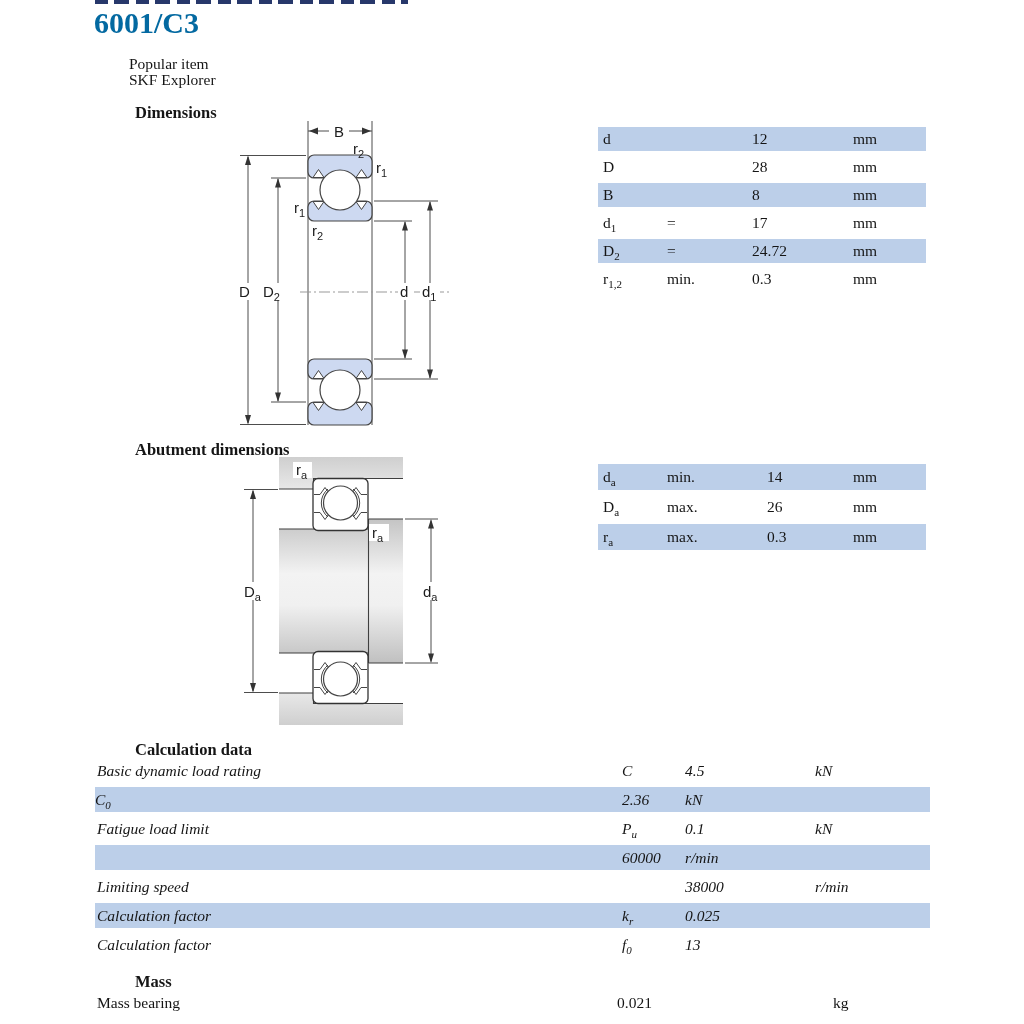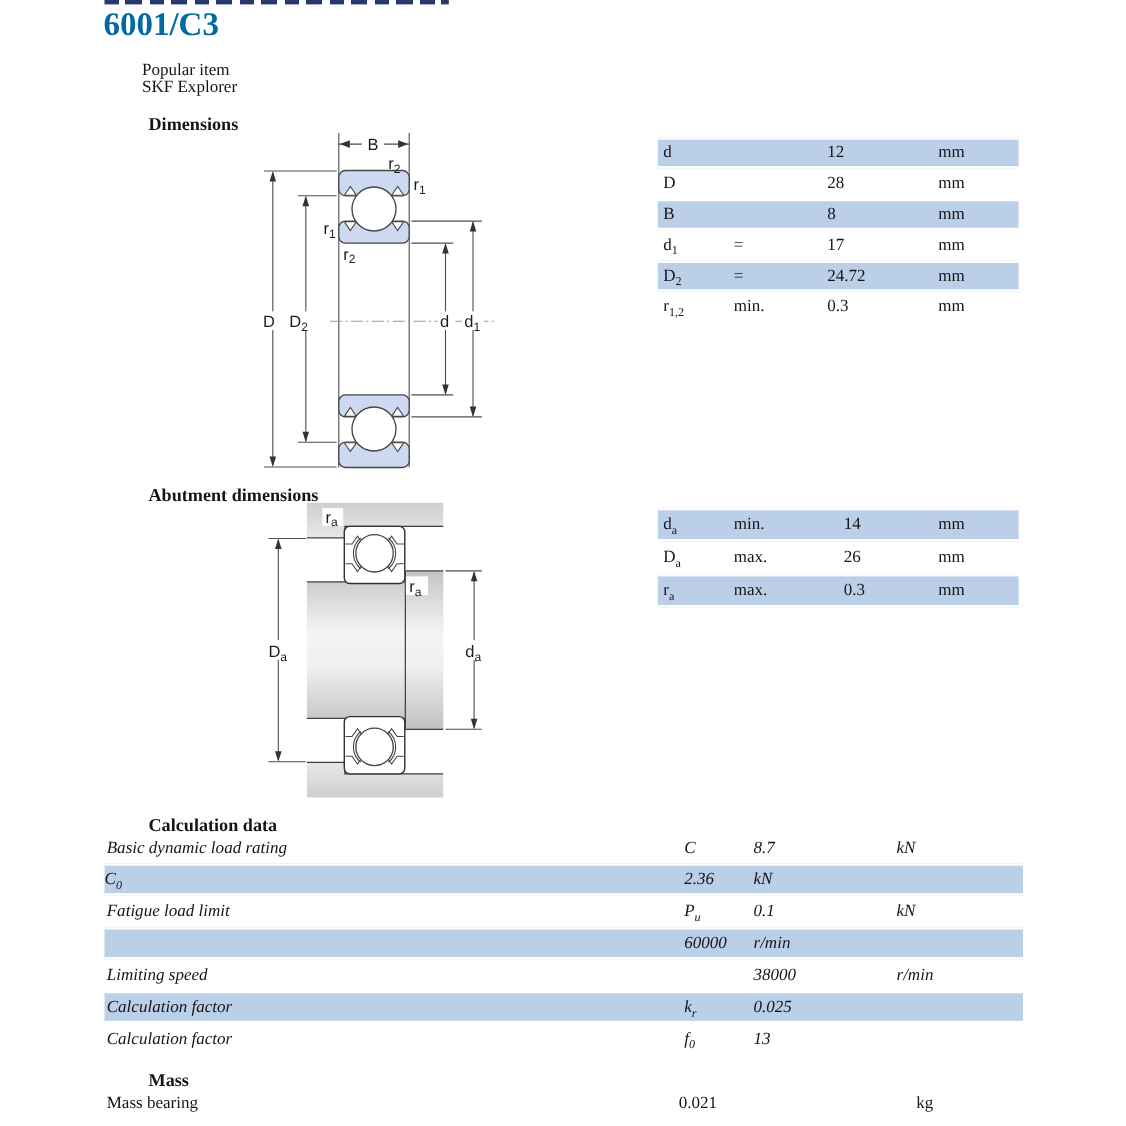--- a/index.html
+++ b/index.html
@@ -265,7 +265,7 @@
     <div class="trow">
       <span class="c lab">Basic dynamic load rating</span>
       <span class="c"><span>C</span><sub></sub></span>
-      <span class="c">8.7</span>
+      <span class="c">4.5</span>
       <span class="c">kN</span>
     </div>
     <div class="trow">

